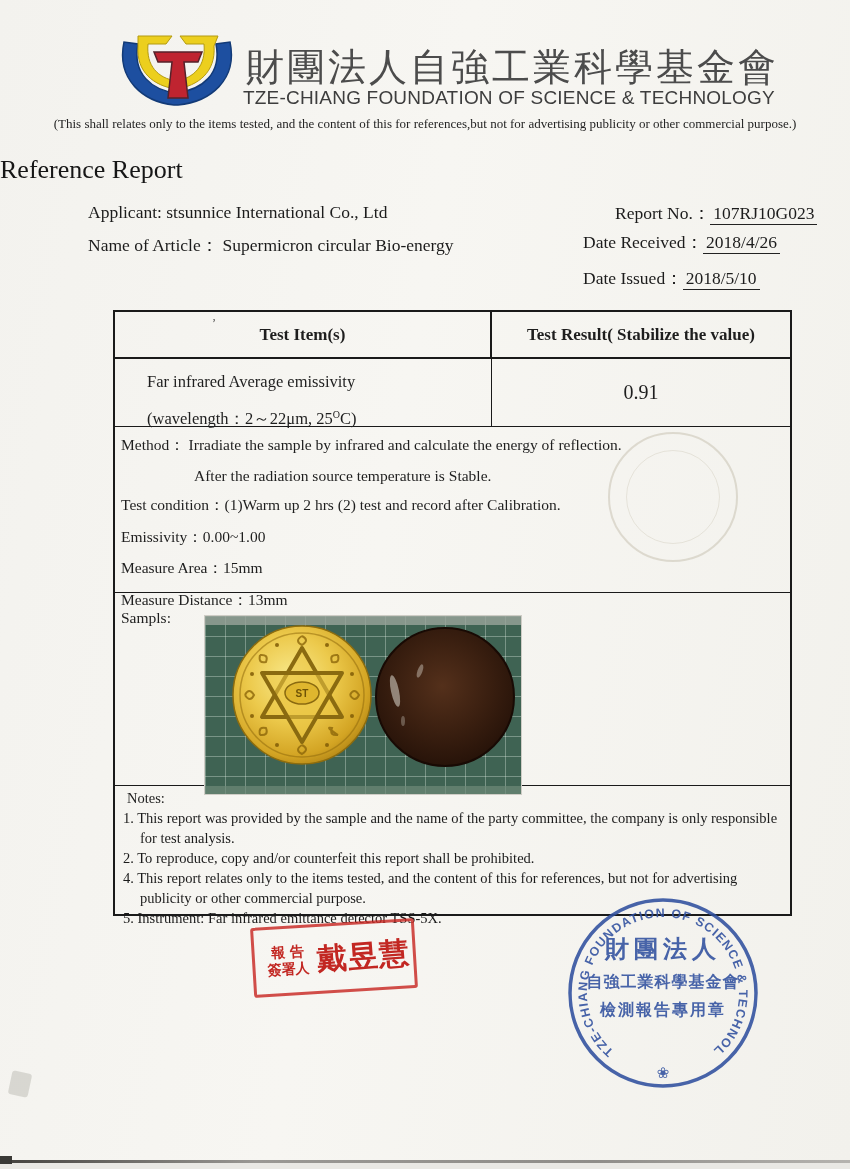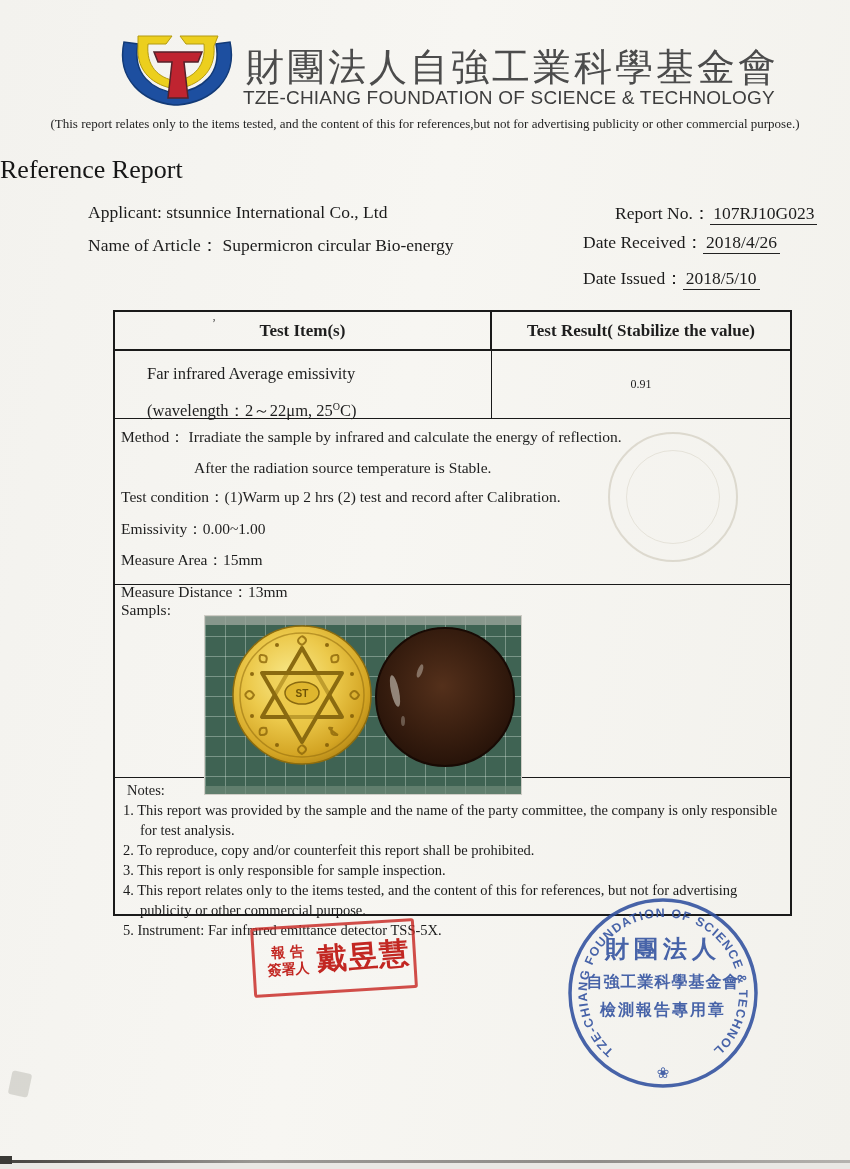--- a/index.html
+++ b/index.html
@@ -101,7 +101,7 @@
   <div class="abs org-zh">財團法人自強工業科學基金會</div>
   <div class="abs org-en">TZE-CHIANG FOUNDATION OF SCIENCE &amp; TECHNOLOGY</div>
 
-  <div class="abs disclaimer">(This report relates only to the items tested, and the content of this for references,but not for advertising publicity or other commercial purpose.)</div>
+  <div class="abs disclaimer">(This shall relates only to the items tested, and the content of this for references,but not for advertising publicity or other commercial purpose.)</div>
   <div class="abs report-title">Reference Report</div>
 
   <div class="abs info" style="left:88px; top:202px;">

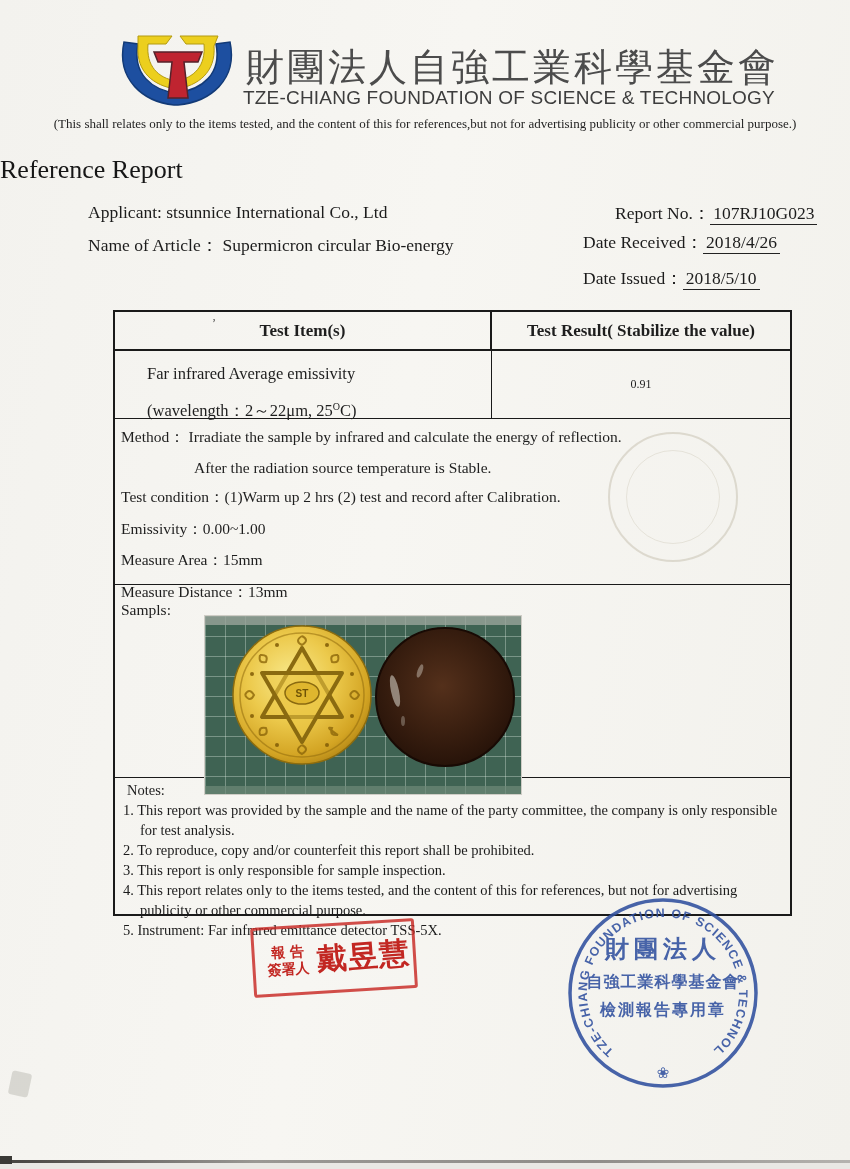--- a/index.html
+++ b/index.html
@@ -27,7 +27,7 @@
   .big-table { left:113px; top:310px; width:679px; height:606px;
                border:2px solid #1a1a1a; box-sizing:border-box; background:transparent; }
   .t-row { display:flex; box-sizing:border-box; }
-  .t-head { height:39px; border-bottom:2px solid #1a1a1a; }
+  .t-head { height:47px; border-bottom:2px solid #1a1a1a; }
   .t-cell { box-sizing:border-box; }
   .t-c1 { width:377px; border-right:2px solid #1a1a1a; }
   .t-c2 { flex:1; }

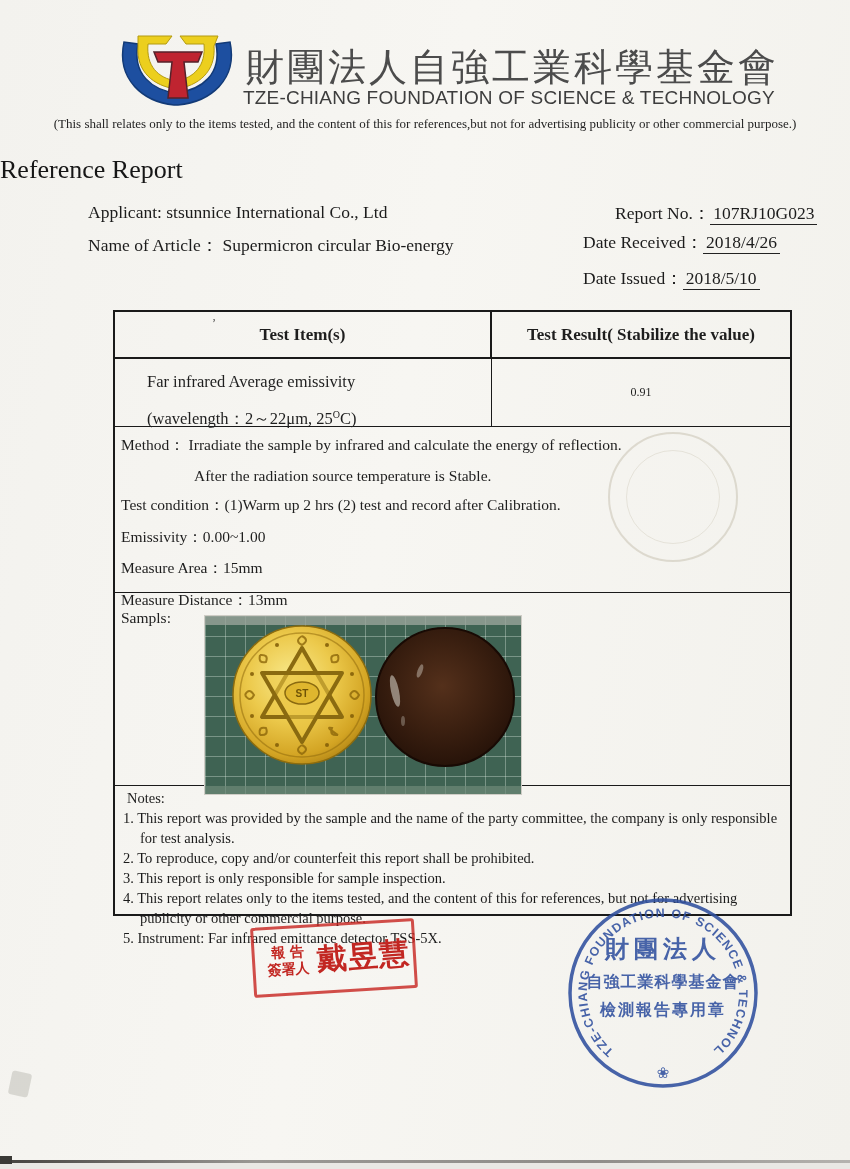--- a/index.html
+++ b/index.html
@@ -35,7 +35,7 @@
                     font-weight:bold; font-size:17px; }
   .t-item { height:68px; border-bottom:1.5px solid #1a1a1a; }
   .t-item .t-c1 { padding:6px 0 0 32px; font-size:16.5px; line-height:33px; border-right:1.5px solid #1a1a1a; }
-  .t-item .t-c2 { display:flex; align-items:center; justify-content:center; font-size:12px; }
+  .t-item .t-c2 { display:flex; align-items:center; justify-content:center; font-size:20px; }
   sup.deg { font-size:10px; vertical-align:6px; }
 
   .t-method { display:block; height:166px; border-bottom:1.5px solid #1a1a1a; padding:8px 10px 0 6px; box-sizing:border-box; }

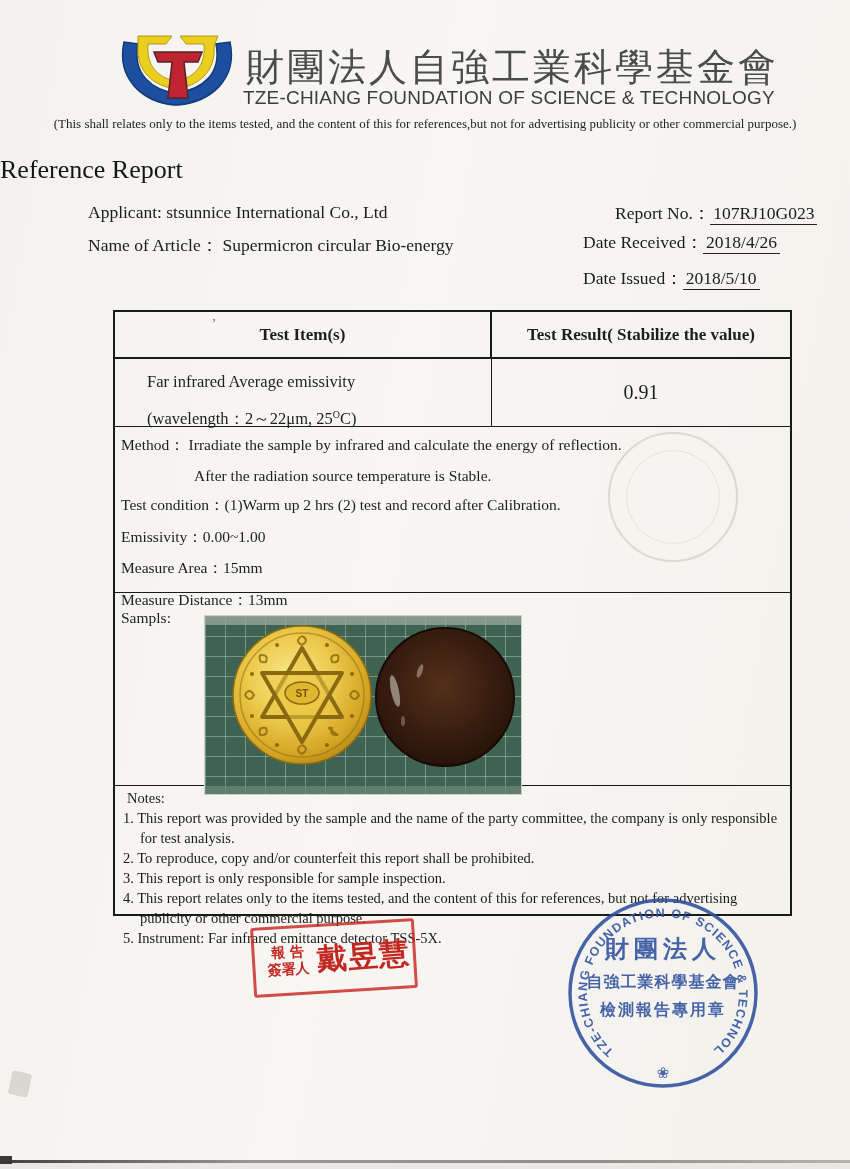--- a/index.html
+++ b/index.html
@@ -152,7 +152,6 @@
       <div class="notes-label">Notes:</div>
       <div class="note">1. This report was provided by the sample and the name of the party committee, the company is only responsible for test analysis.</div>
       <div class="note">2. To reproduce, copy and/or counterfeit this report shall be prohibited.</div>
-      <div class="note">3. This report is only responsible for sample inspection.</div>
       <div class="note">4. This report relates only to the items tested, and the content of this for references, but not for advertising publicity or other commercial purpose.</div>
       <div class="note">5. Instrument: Far infrared emittance detector TSS-5X.</div>
     </div>

